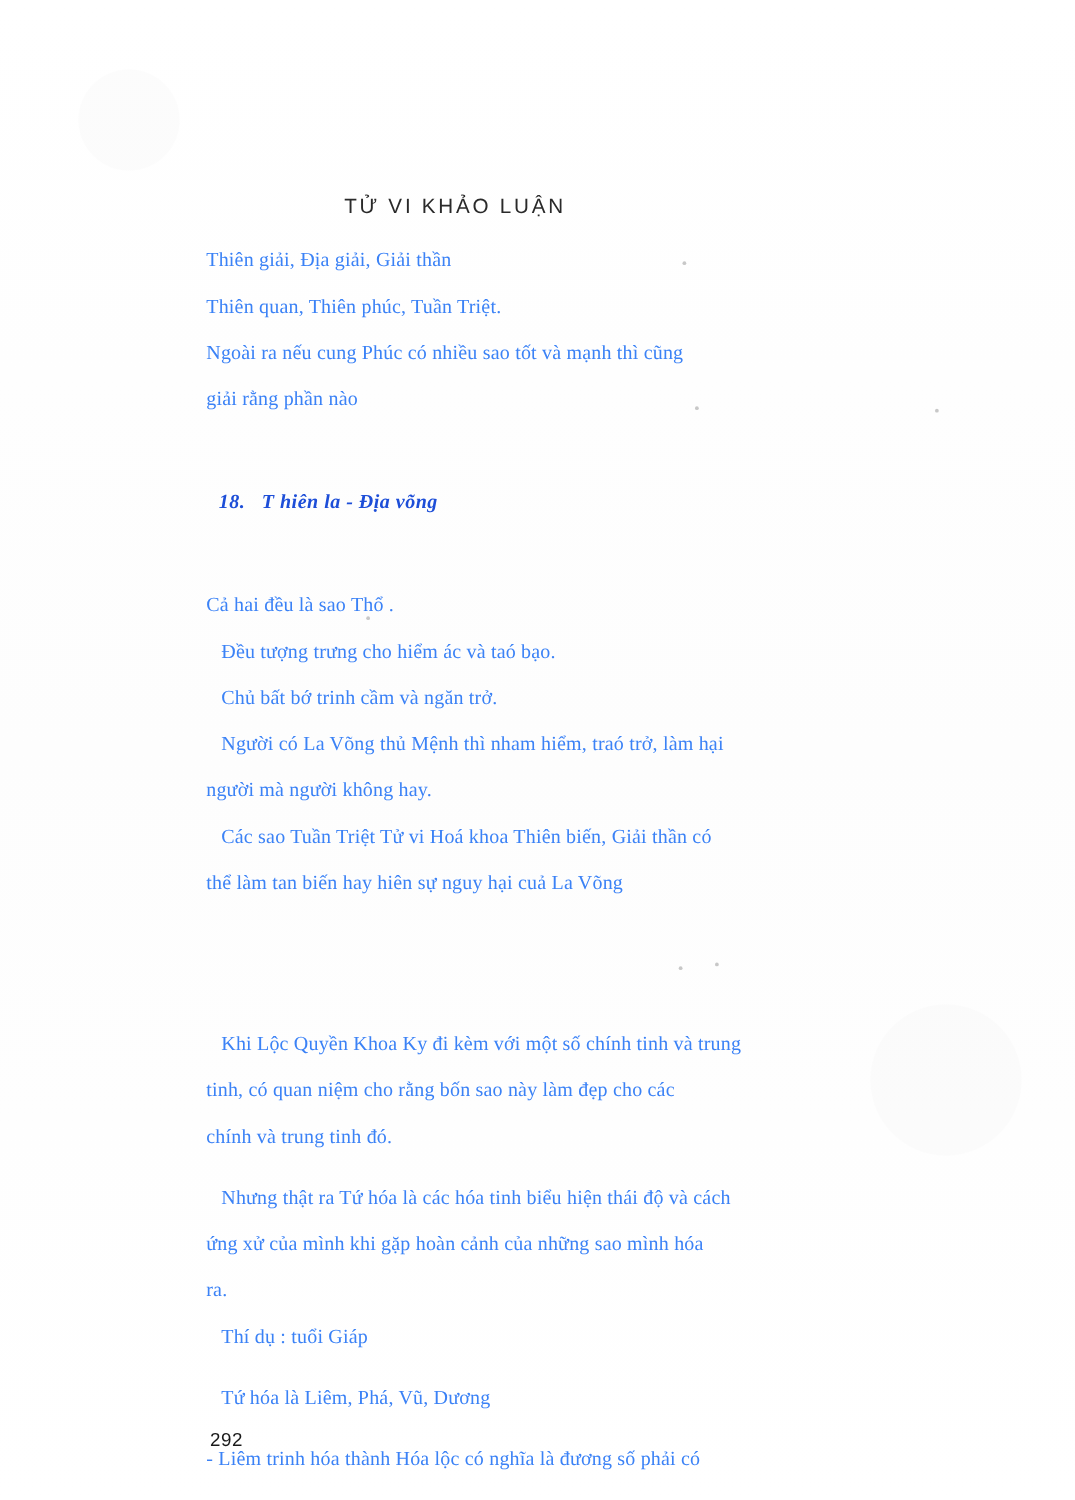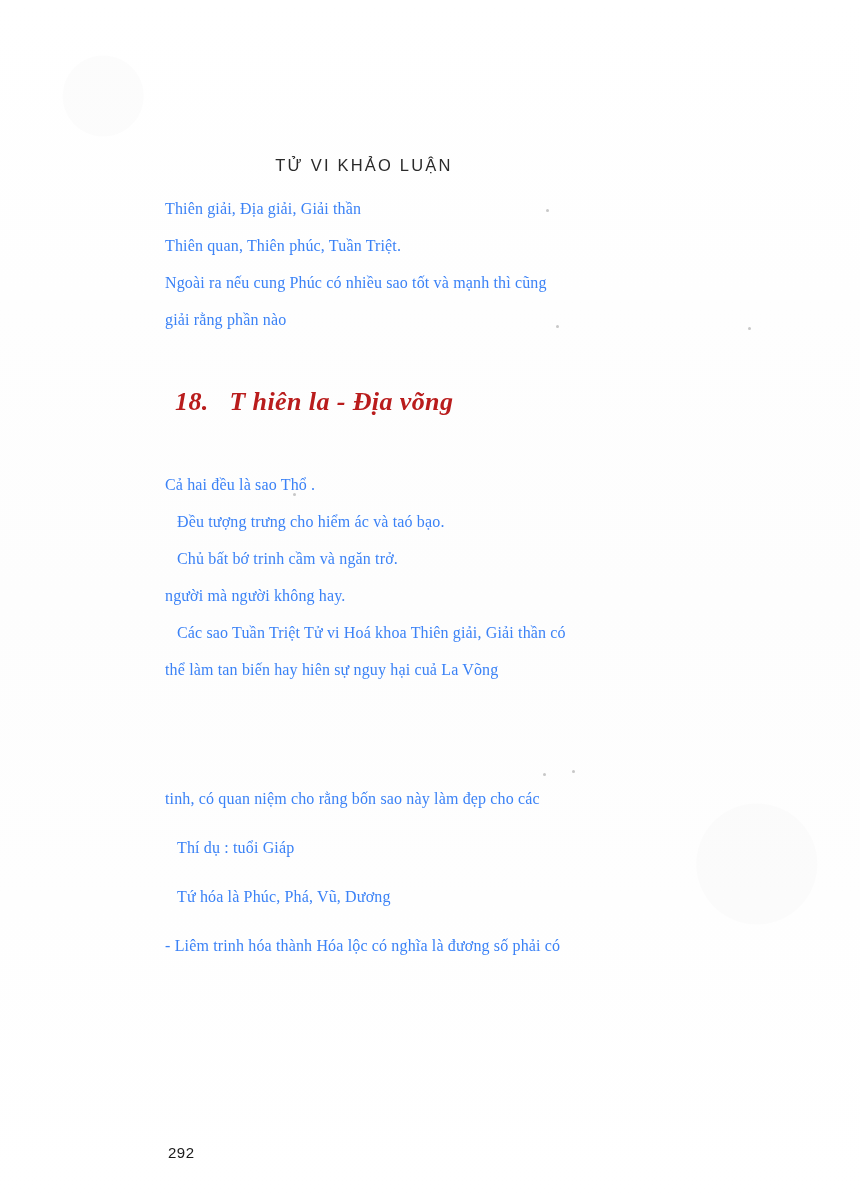--- a/index.html
+++ b/index.html
@@ -67,11 +67,11 @@
   .gap-lg { height: 46px; }
 
   .heading {
-    font-size: 26px;
+    font-size: 16px;
     font-weight: bold;
     font-style: italic;
     line-height: 36px;
-    color: #b91c1c;
+    color: #1d4ed8;
     white-space: pre;
   }
   .heading.h18 { padding-left: 10px; letter-spacing: 0.4px; }

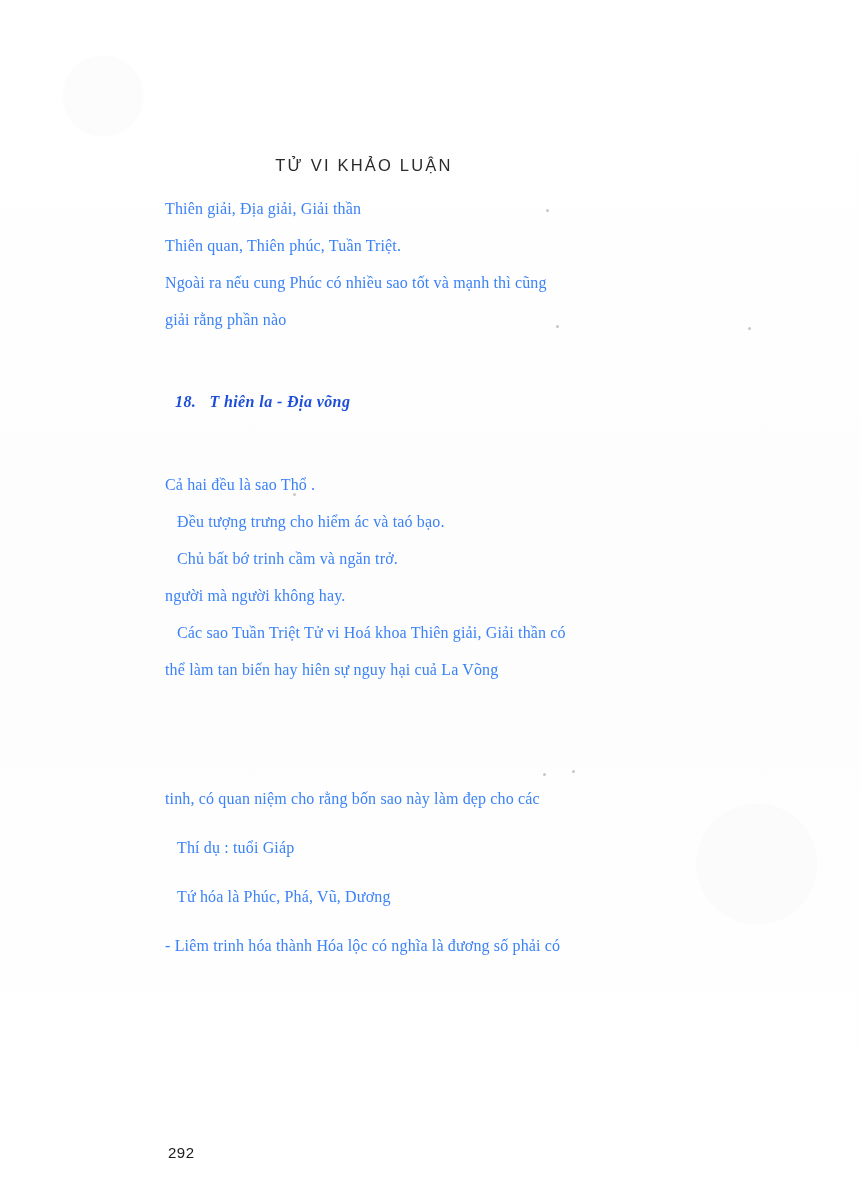--- a/index.html
+++ b/index.html
@@ -128,6 +128,7 @@
       <div class="line indent">Chủ bất bớ trinh cầm và ngăn trở.</div>
     </div>
     <div class="block">
+      <div class="line indent">Người có La Võng thủ Mệnh thì nham hiểm, traó trở, làm hại</div>
       <div class="line">người mà người không hay.</div>
     </div>
     <div class="block">

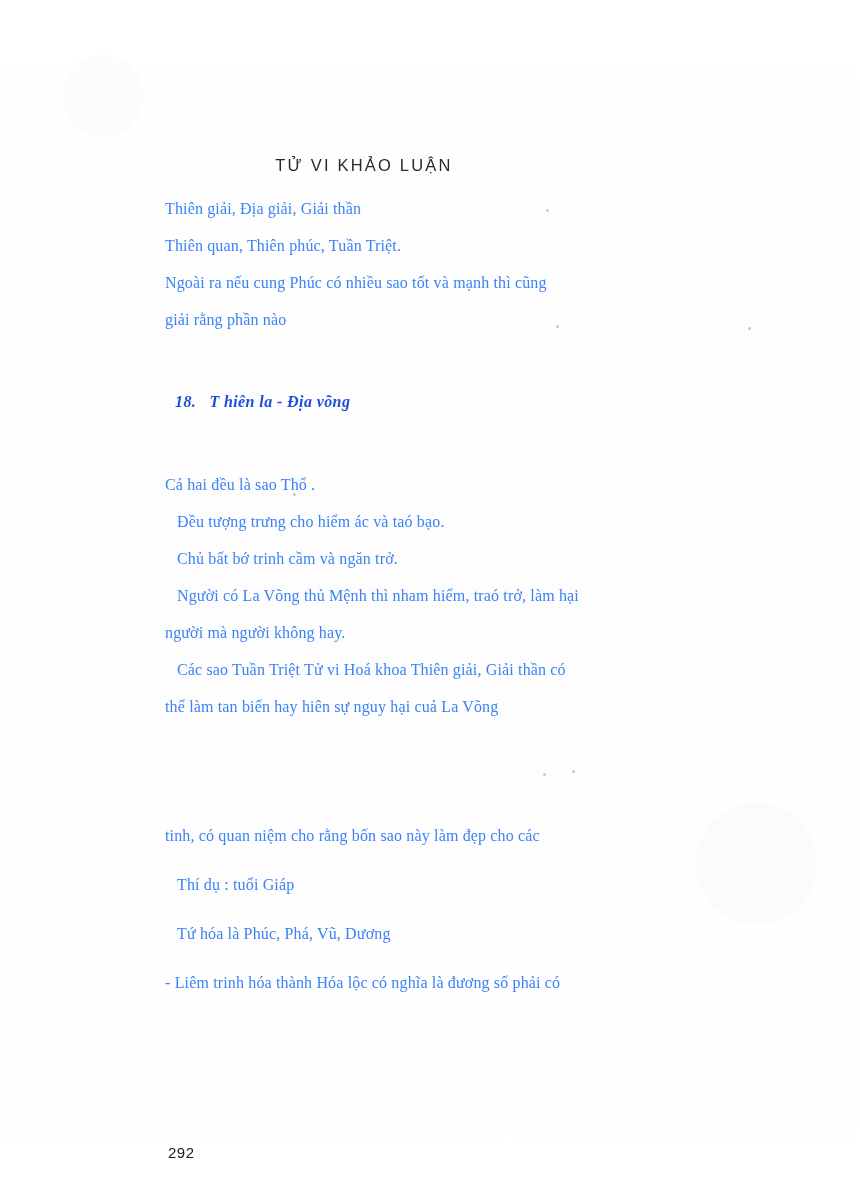--- a/index.html
+++ b/index.html
@@ -132,7 +132,7 @@
       <div class="line">người mà người không hay.</div>
     </div>
     <div class="block">
-      <div class="line indent">Các sao Tuần Triệt Tử vi Hoá khoa Thiên giải, Giải thần có</div>
+      <div class="line indent">Các sao Tuần Triệt Tử vi Hoá khoa Thiên biến, Giải thần có</div>
       <div class="line">thể làm tan biến hay hiên sự nguy hại cuả La Võng</div>
     </div>
 

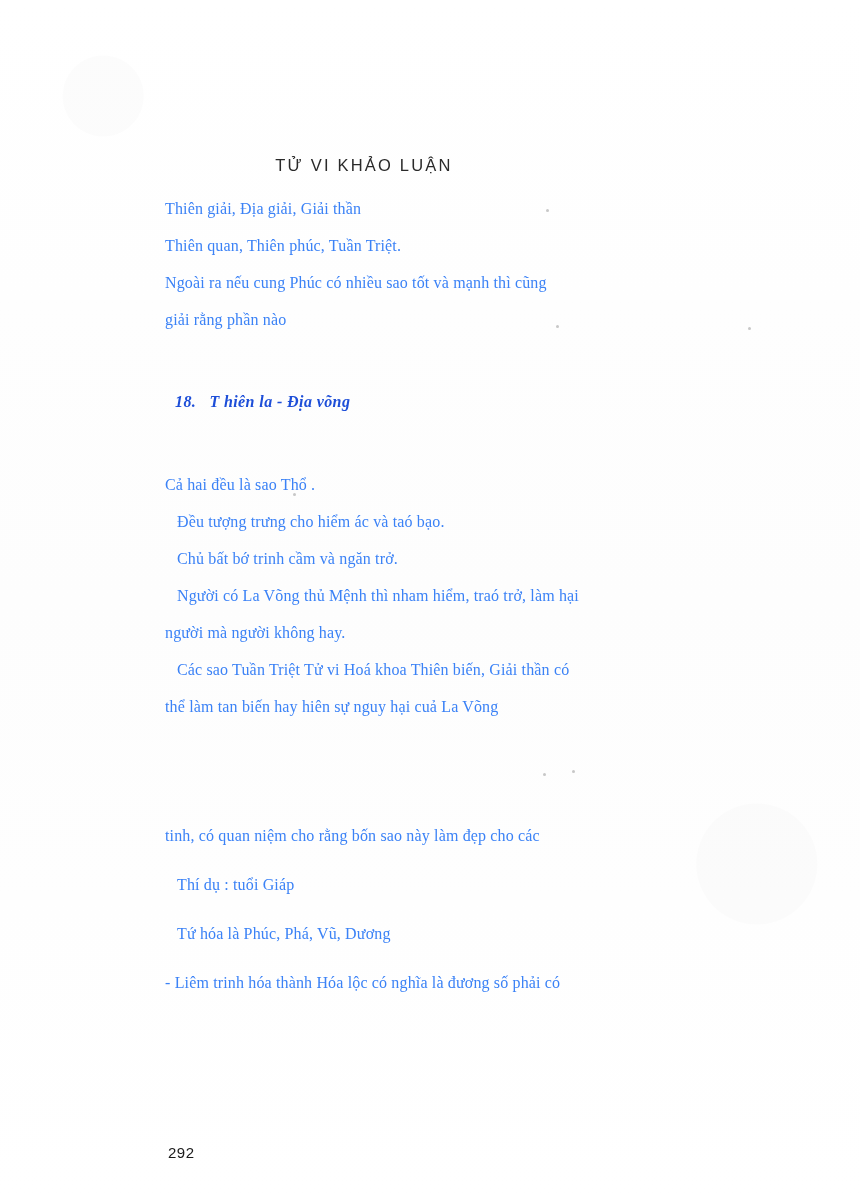--- a/index.html
+++ b/index.html
@@ -142,6 +142,7 @@
     <div class="gap-lg"></div>
 
     <div class="block">
+      <div class="line indent">Khi Lộc Quyền Khoa Ky đi kèm với một số chính tinh và trung</div>
       <div class="line">tinh, có quan niệm cho rằng bốn sao này làm đẹp cho các</div>
     </div>
 

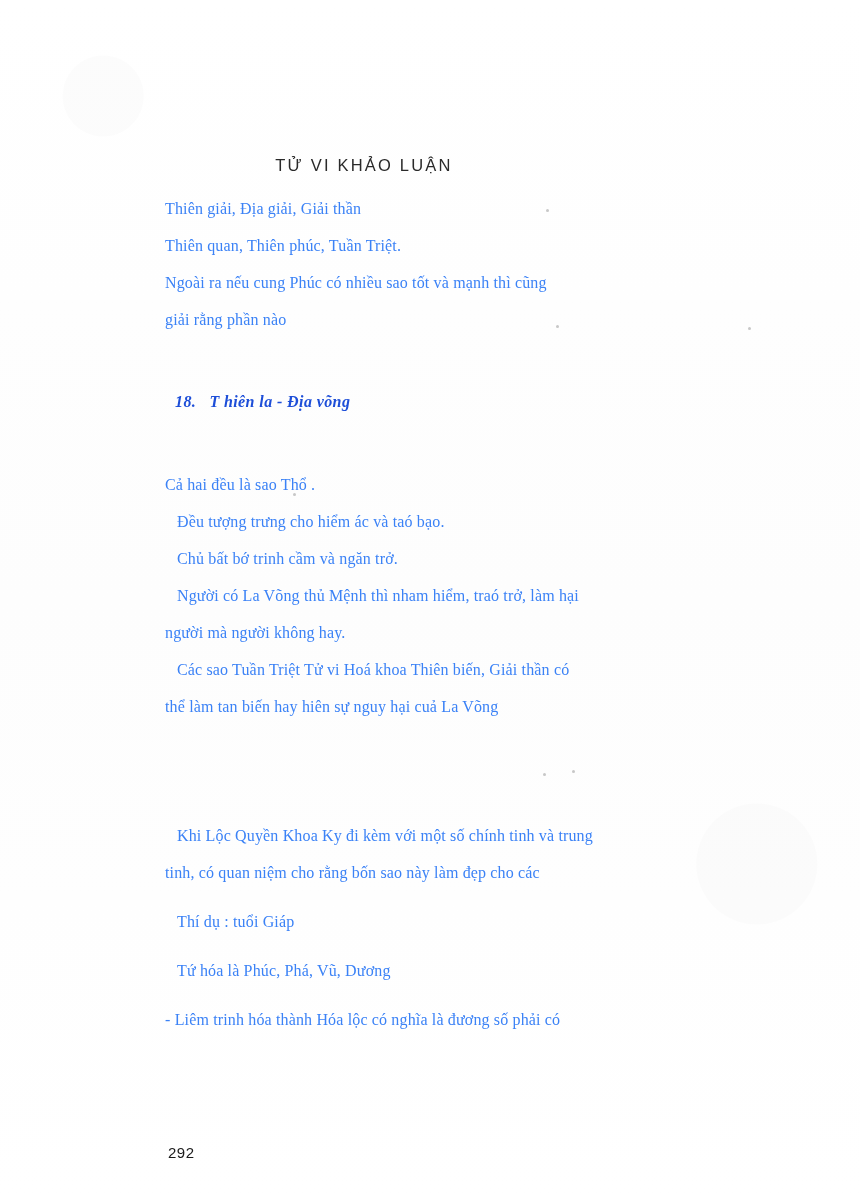--- a/index.html
+++ b/index.html
@@ -144,6 +144,7 @@
     <div class="block">
       <div class="line indent">Khi Lộc Quyền Khoa Ky đi kèm với một số chính tinh và trung</div>
       <div class="line">tinh, có quan niệm cho rằng bốn sao này làm đẹp cho các</div>
+      <div class="line">chính và trung tinh đó.</div>
     </div>
 
     <div class="gap-sm"></div>

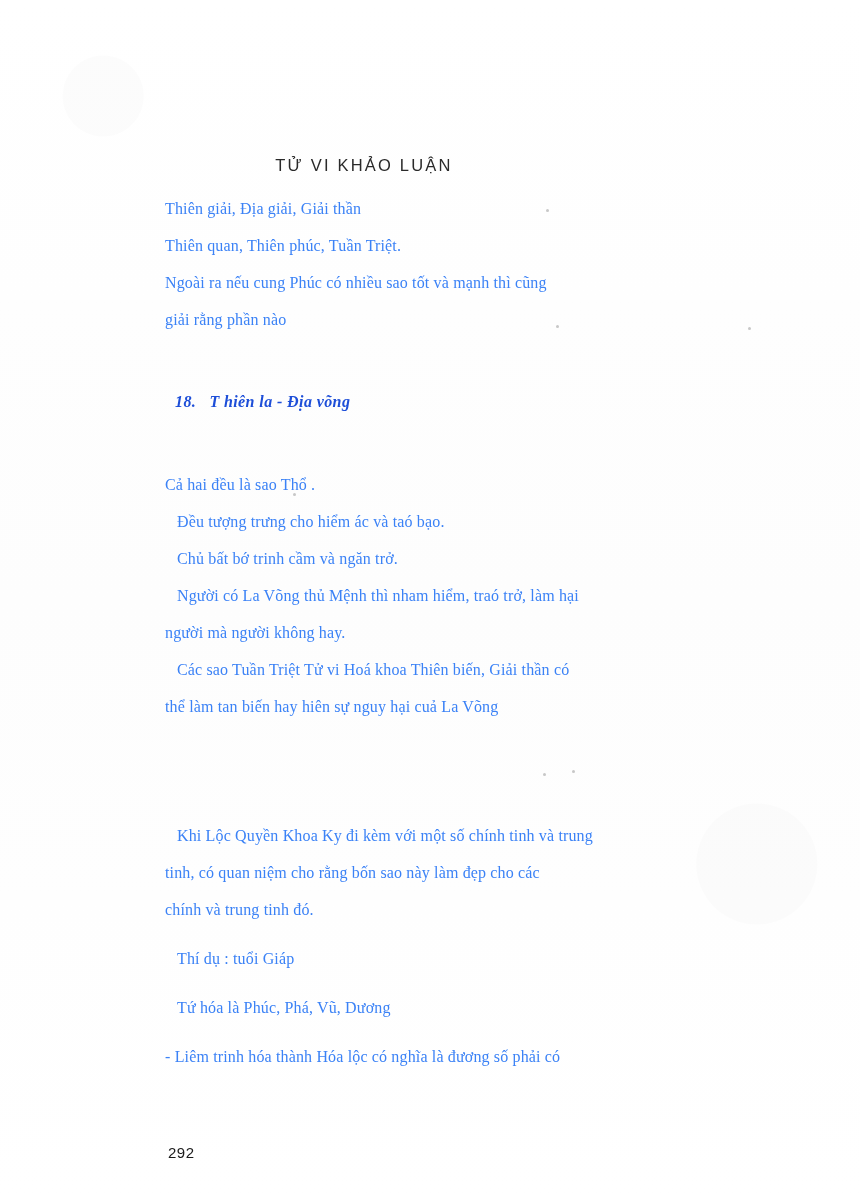--- a/index.html
+++ b/index.html
@@ -149,6 +149,11 @@
 
     <div class="gap-sm"></div>
 
+    <div class="block">
+      <div class="line indent">Nhưng thật ra Tứ hóa là các hóa tinh biểu hiện thái độ và cách</div>
+      <div class="line">ứng xử của mình khi gặp hoàn cảnh của những sao mình hóa</div>
+      <div class="line">ra.</div>
+    </div>
 
     <div class="block">
       <div class="line indent">Thí dụ : tuổi Giáp</div>

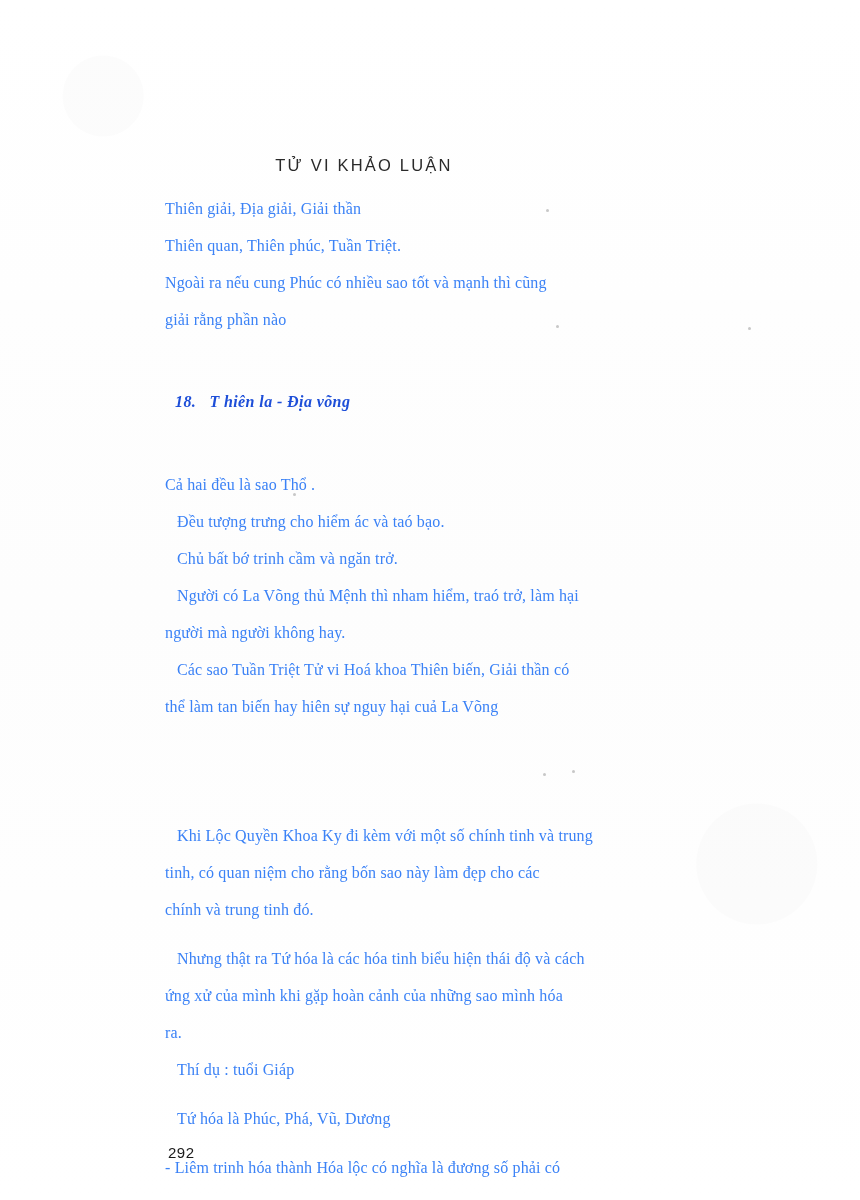--- a/index.html
+++ b/index.html
@@ -162,7 +162,7 @@
     <div class="gap-sm"></div>
 
     <div class="block">
-      <div class="line indent">Tứ hóa là Phúc, Phá, Vũ, Dương</div>
+      <div class="line indent">Tứ hóa là Liêm, Phá, Vũ, Dương</div>
     </div>
 
     <div class="gap-sm"></div>

